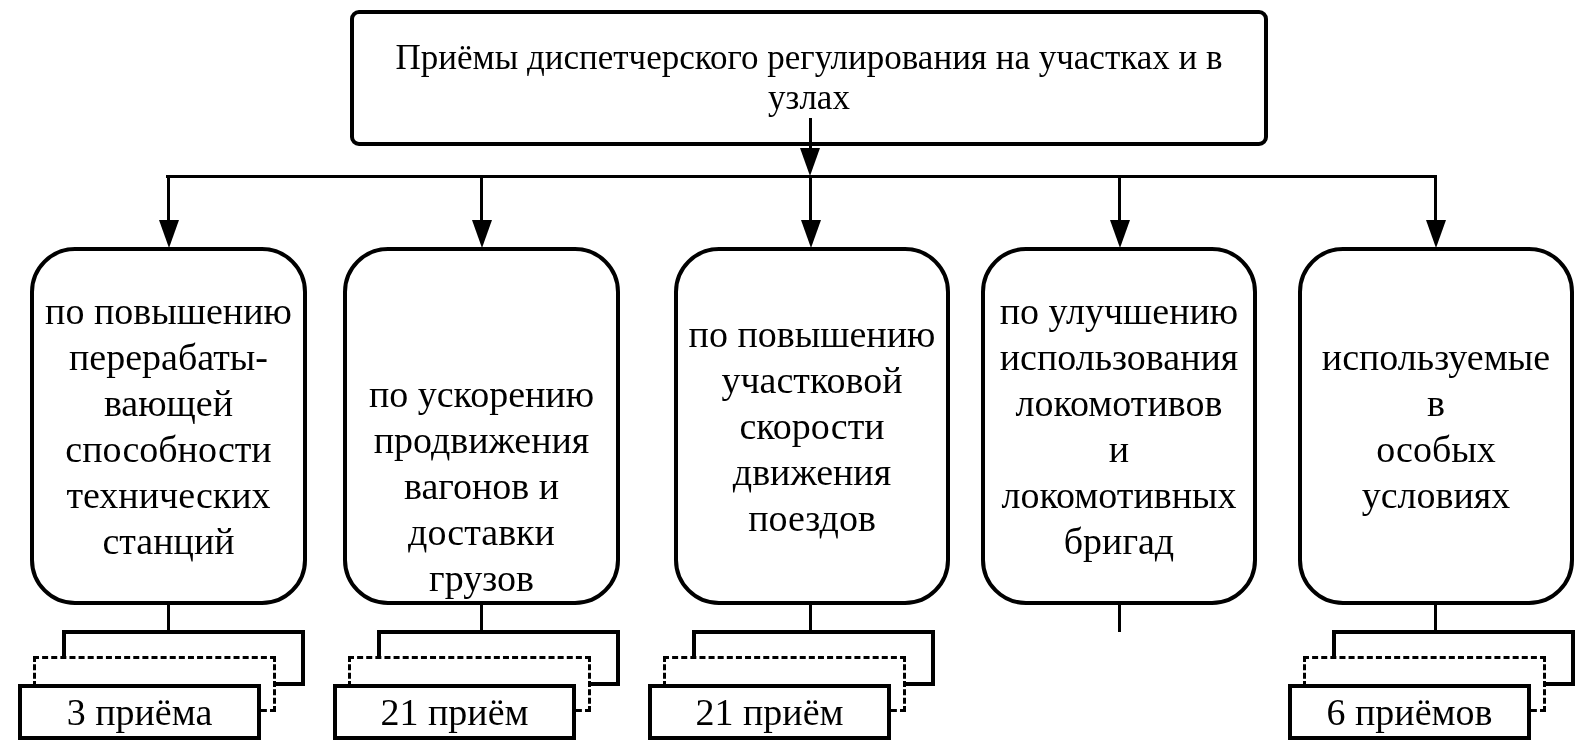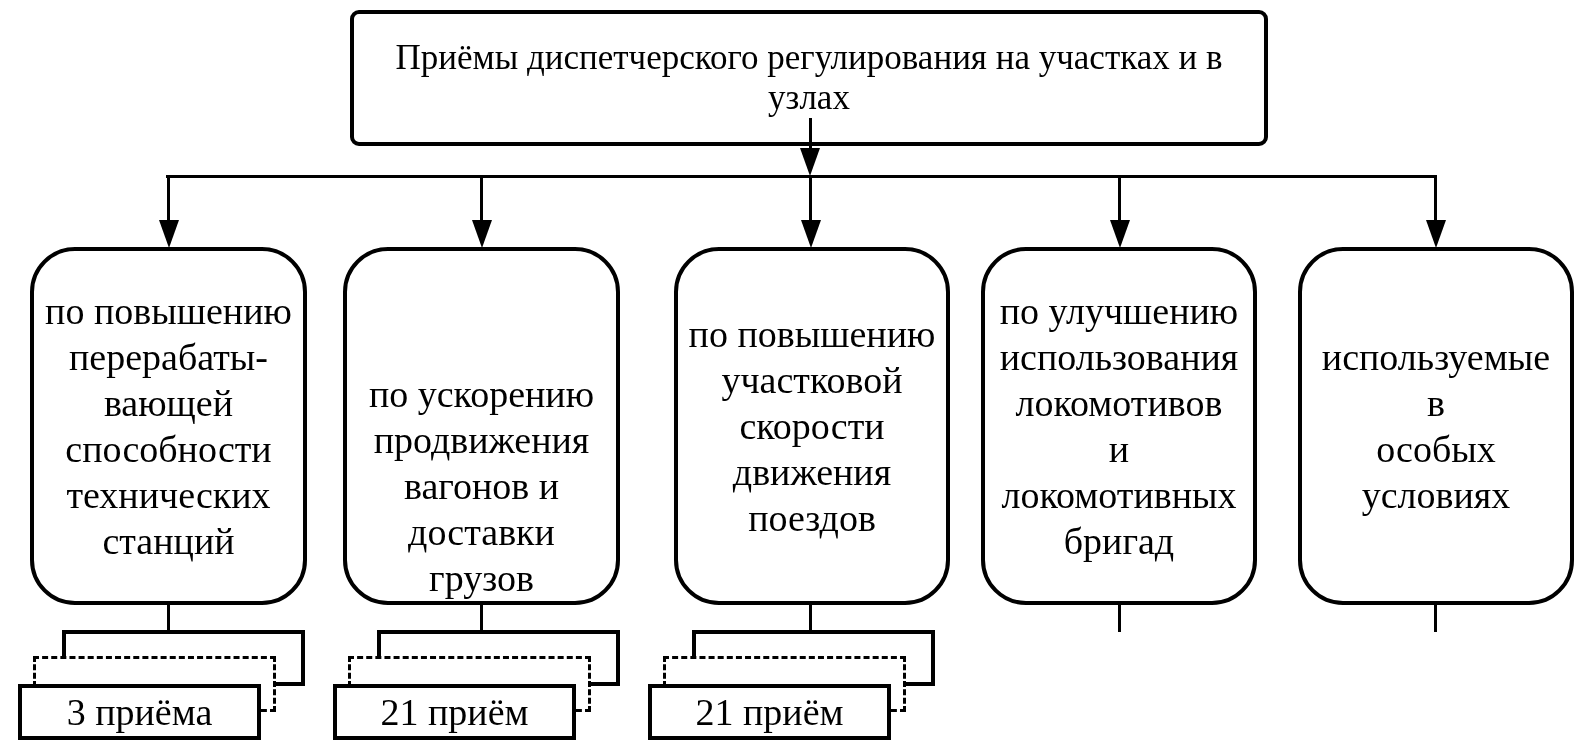--- a/index.html
+++ b/index.html
@@ -204,6 +204,13 @@
   </div>
 
 
+  <div class="stack stack-5">
+    <div class="card card-back"></div>
+    <div class="card card-mid"></div>
+    <div class="card card-front">
+      <span>6 приёмов</span>
+    </div>
+  </div>
 
 </div>
 

